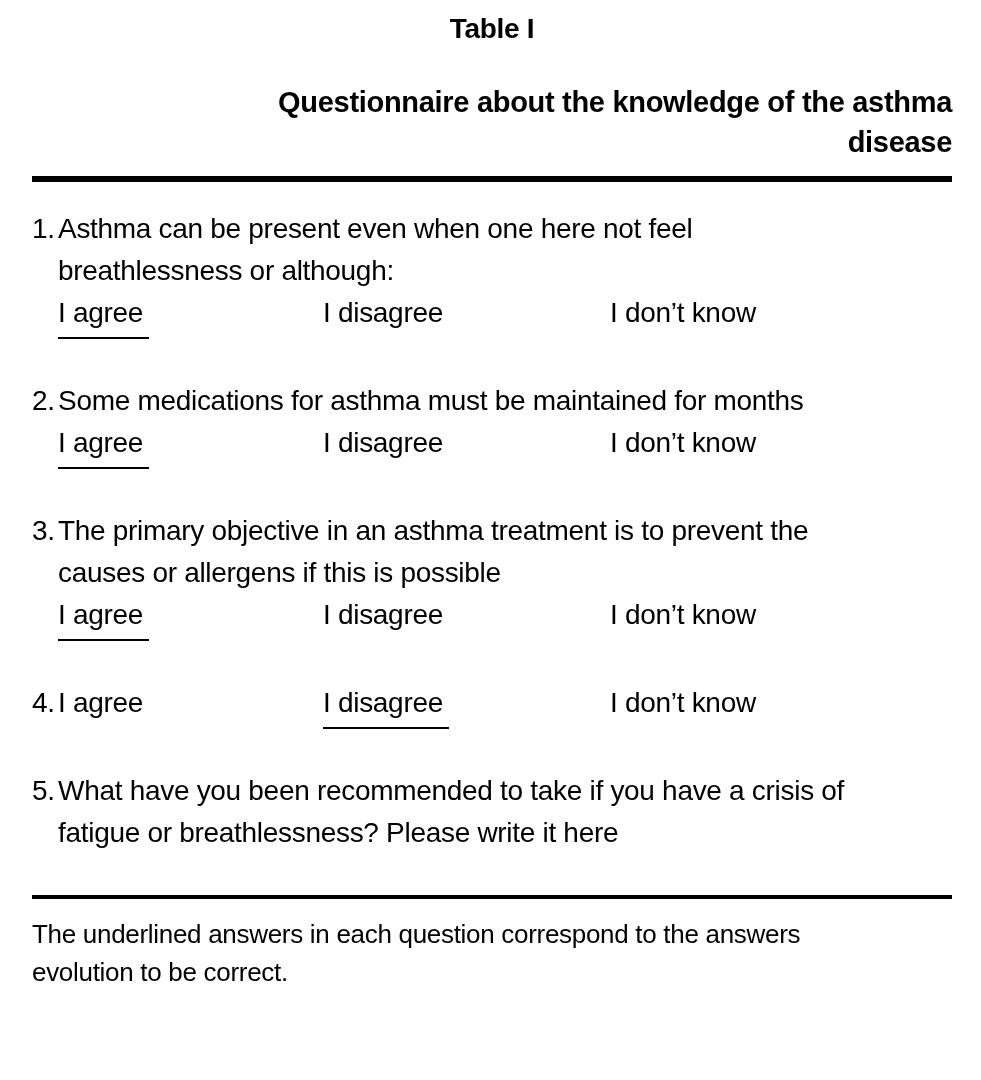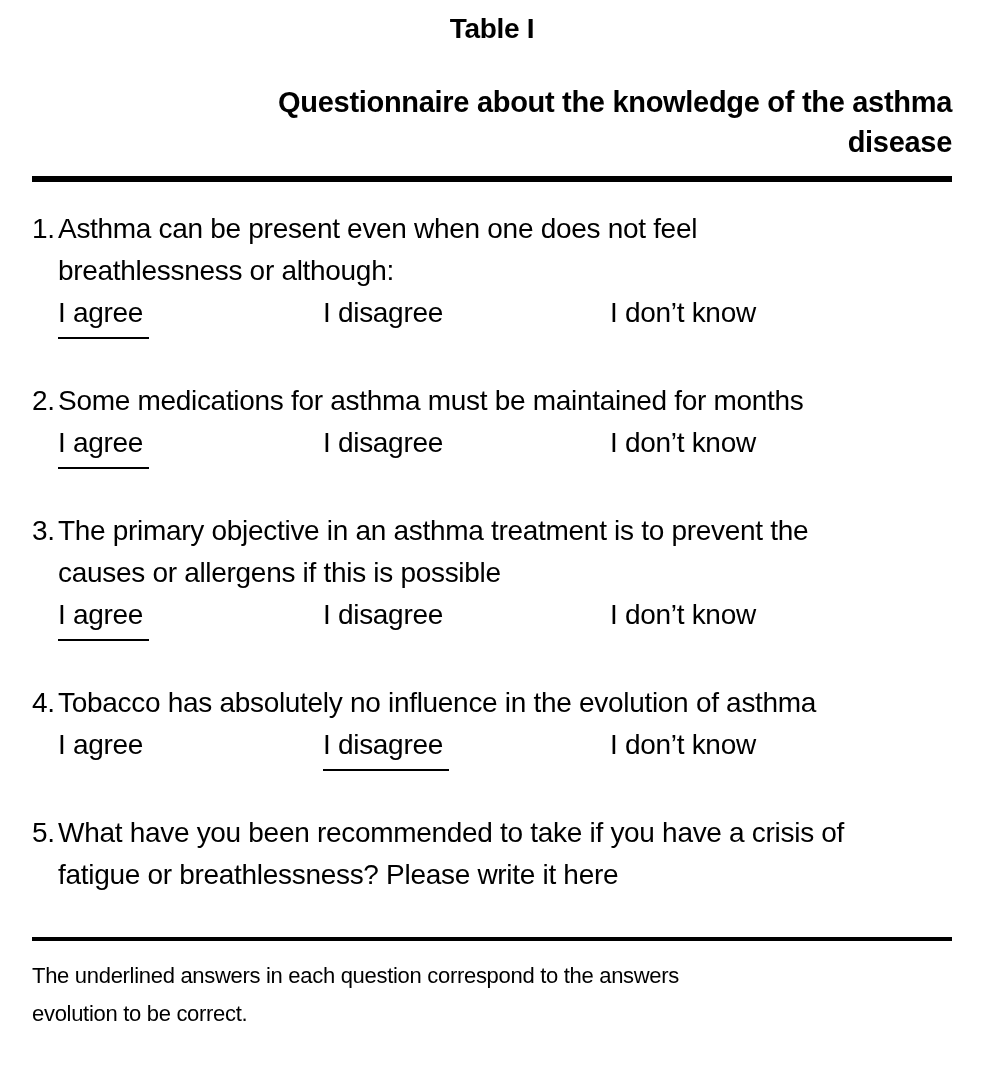--- a/index.html
+++ b/index.html
@@ -95,7 +95,7 @@
       <div class="question">
         <span class="q-num">1.</span>
         <div class="q-body">
-          <div class="q-line">Asthma can be present even when one does not feel</div>
+          <div class="q-line">Asthma can be present even when one here not feel</div>
           <div class="q-line">breathlessness or although:</div>
           <div class="options">
             <span class="opt opt-0"><span class="opt-label underlined">I agree</span></span>

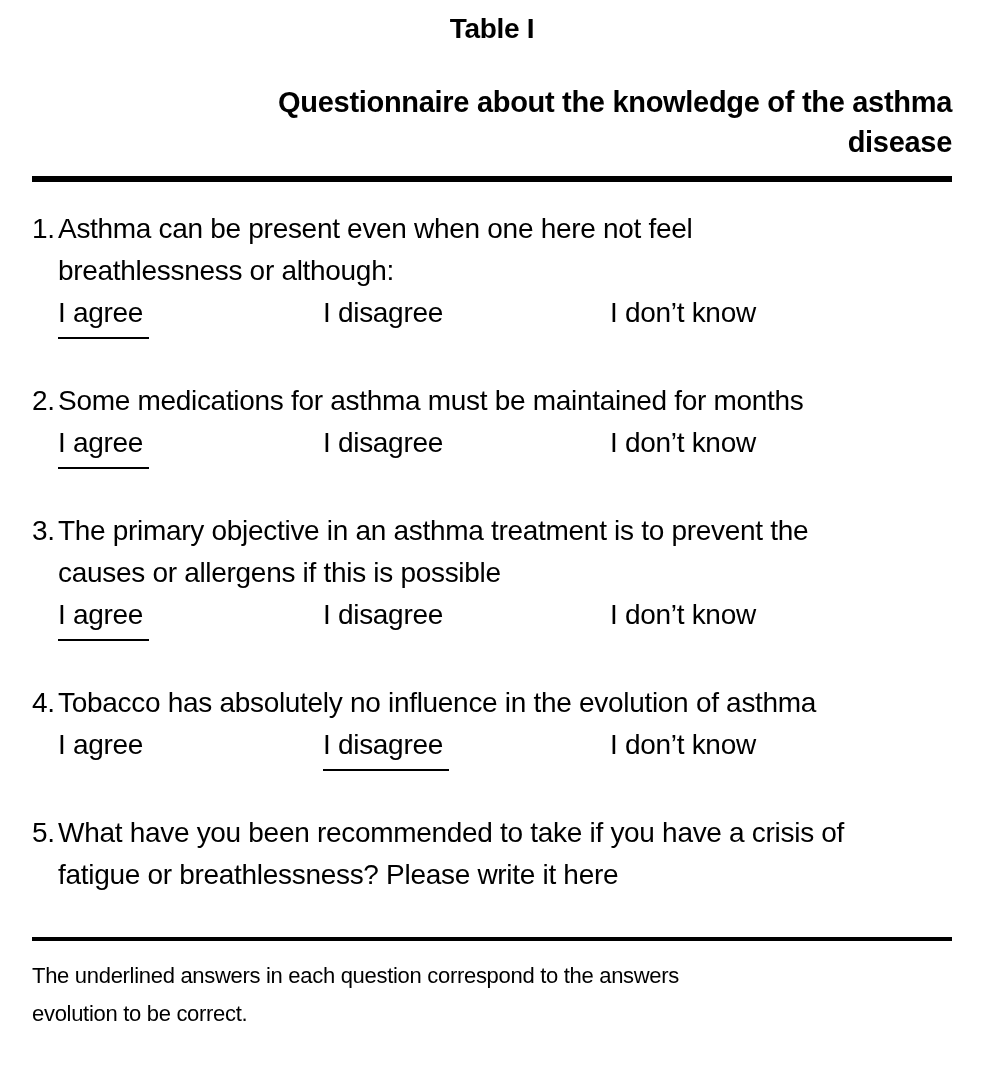--- a/index.html
+++ b/index.html
@@ -130,7 +130,6 @@
       <div class="question">
         <span class="q-num">4.</span>
         <div class="q-body">
-          <div class="q-line">Tobacco has absolutely no influence in the evolution of asthma</div>
           <div class="options">
             <span class="opt opt-0"><span class="opt-label">I agree</span></span>
             <span class="opt opt-1"><span class="opt-label underlined">I disagree</span></span>

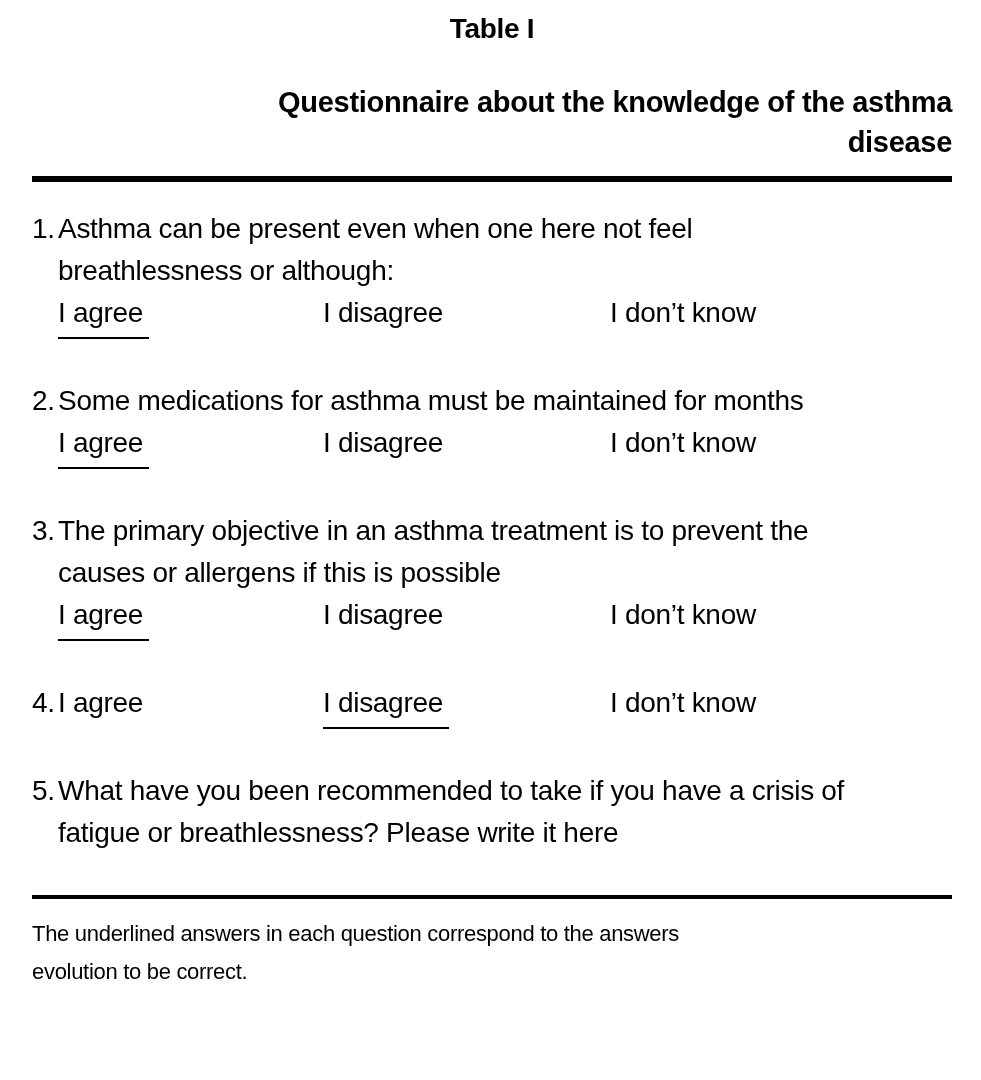--- a/index.html
+++ b/index.html
@@ -73,7 +73,7 @@
     padding-right: 6px;
   }
   .footnote {
-    font-size: 22px;
+    font-size: 26px;
     line-height: 38px;
     margin-top: 16px;
   }

